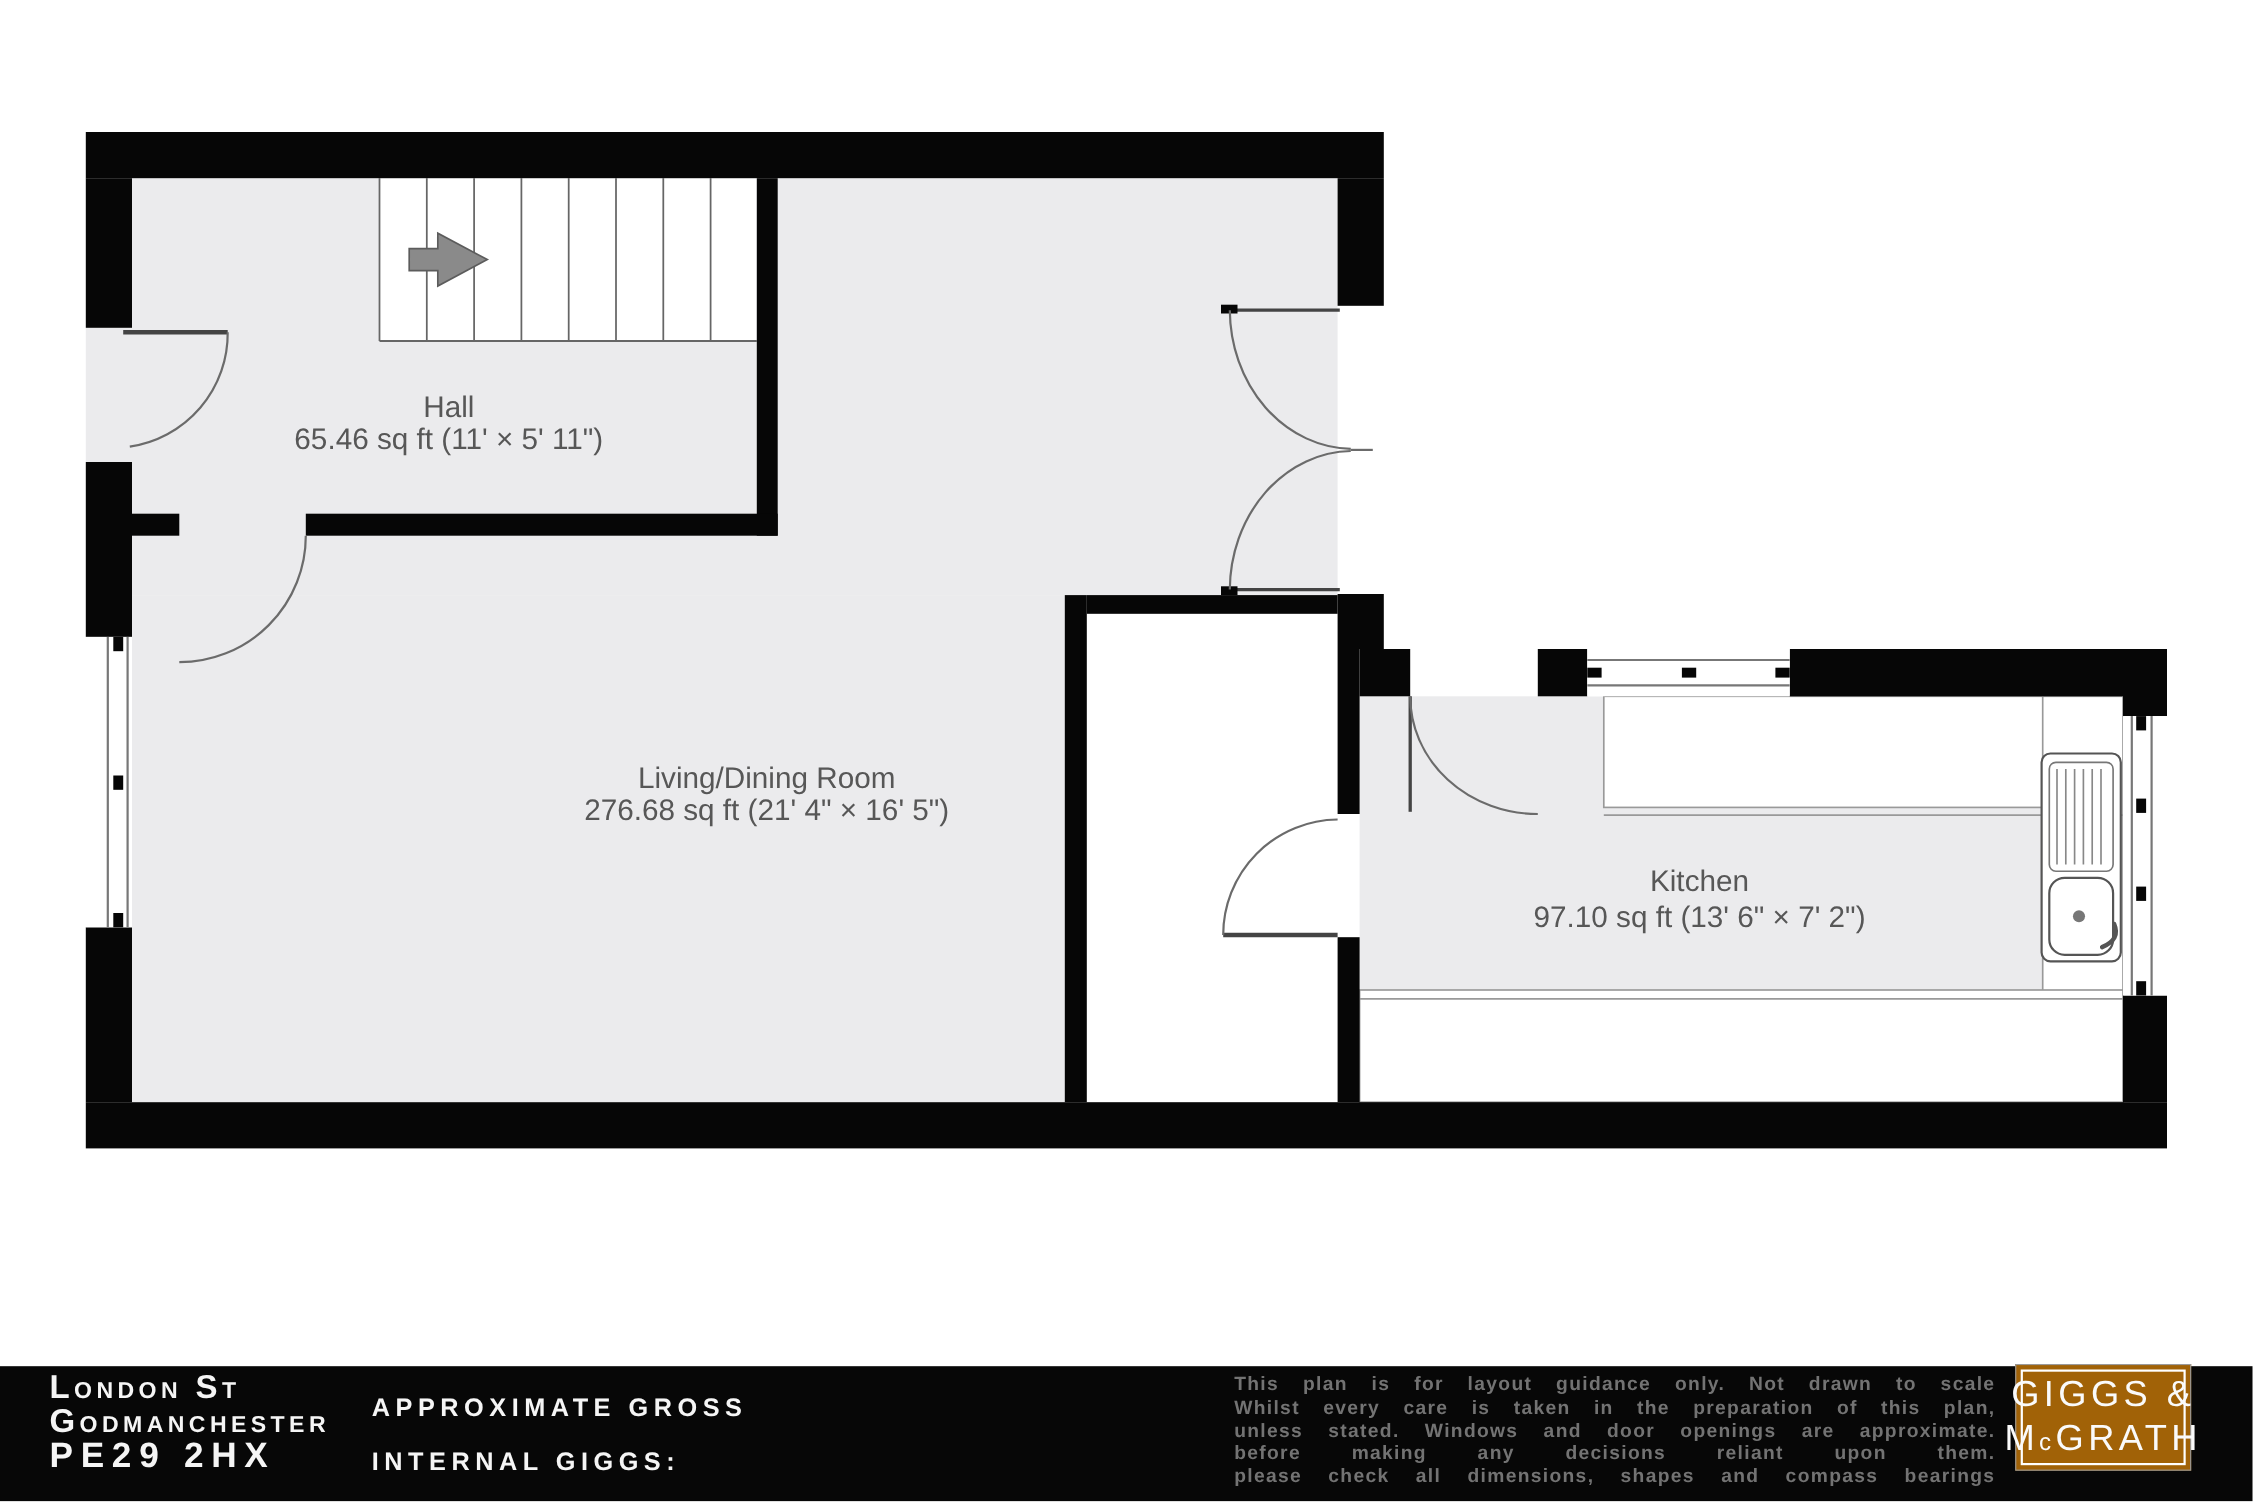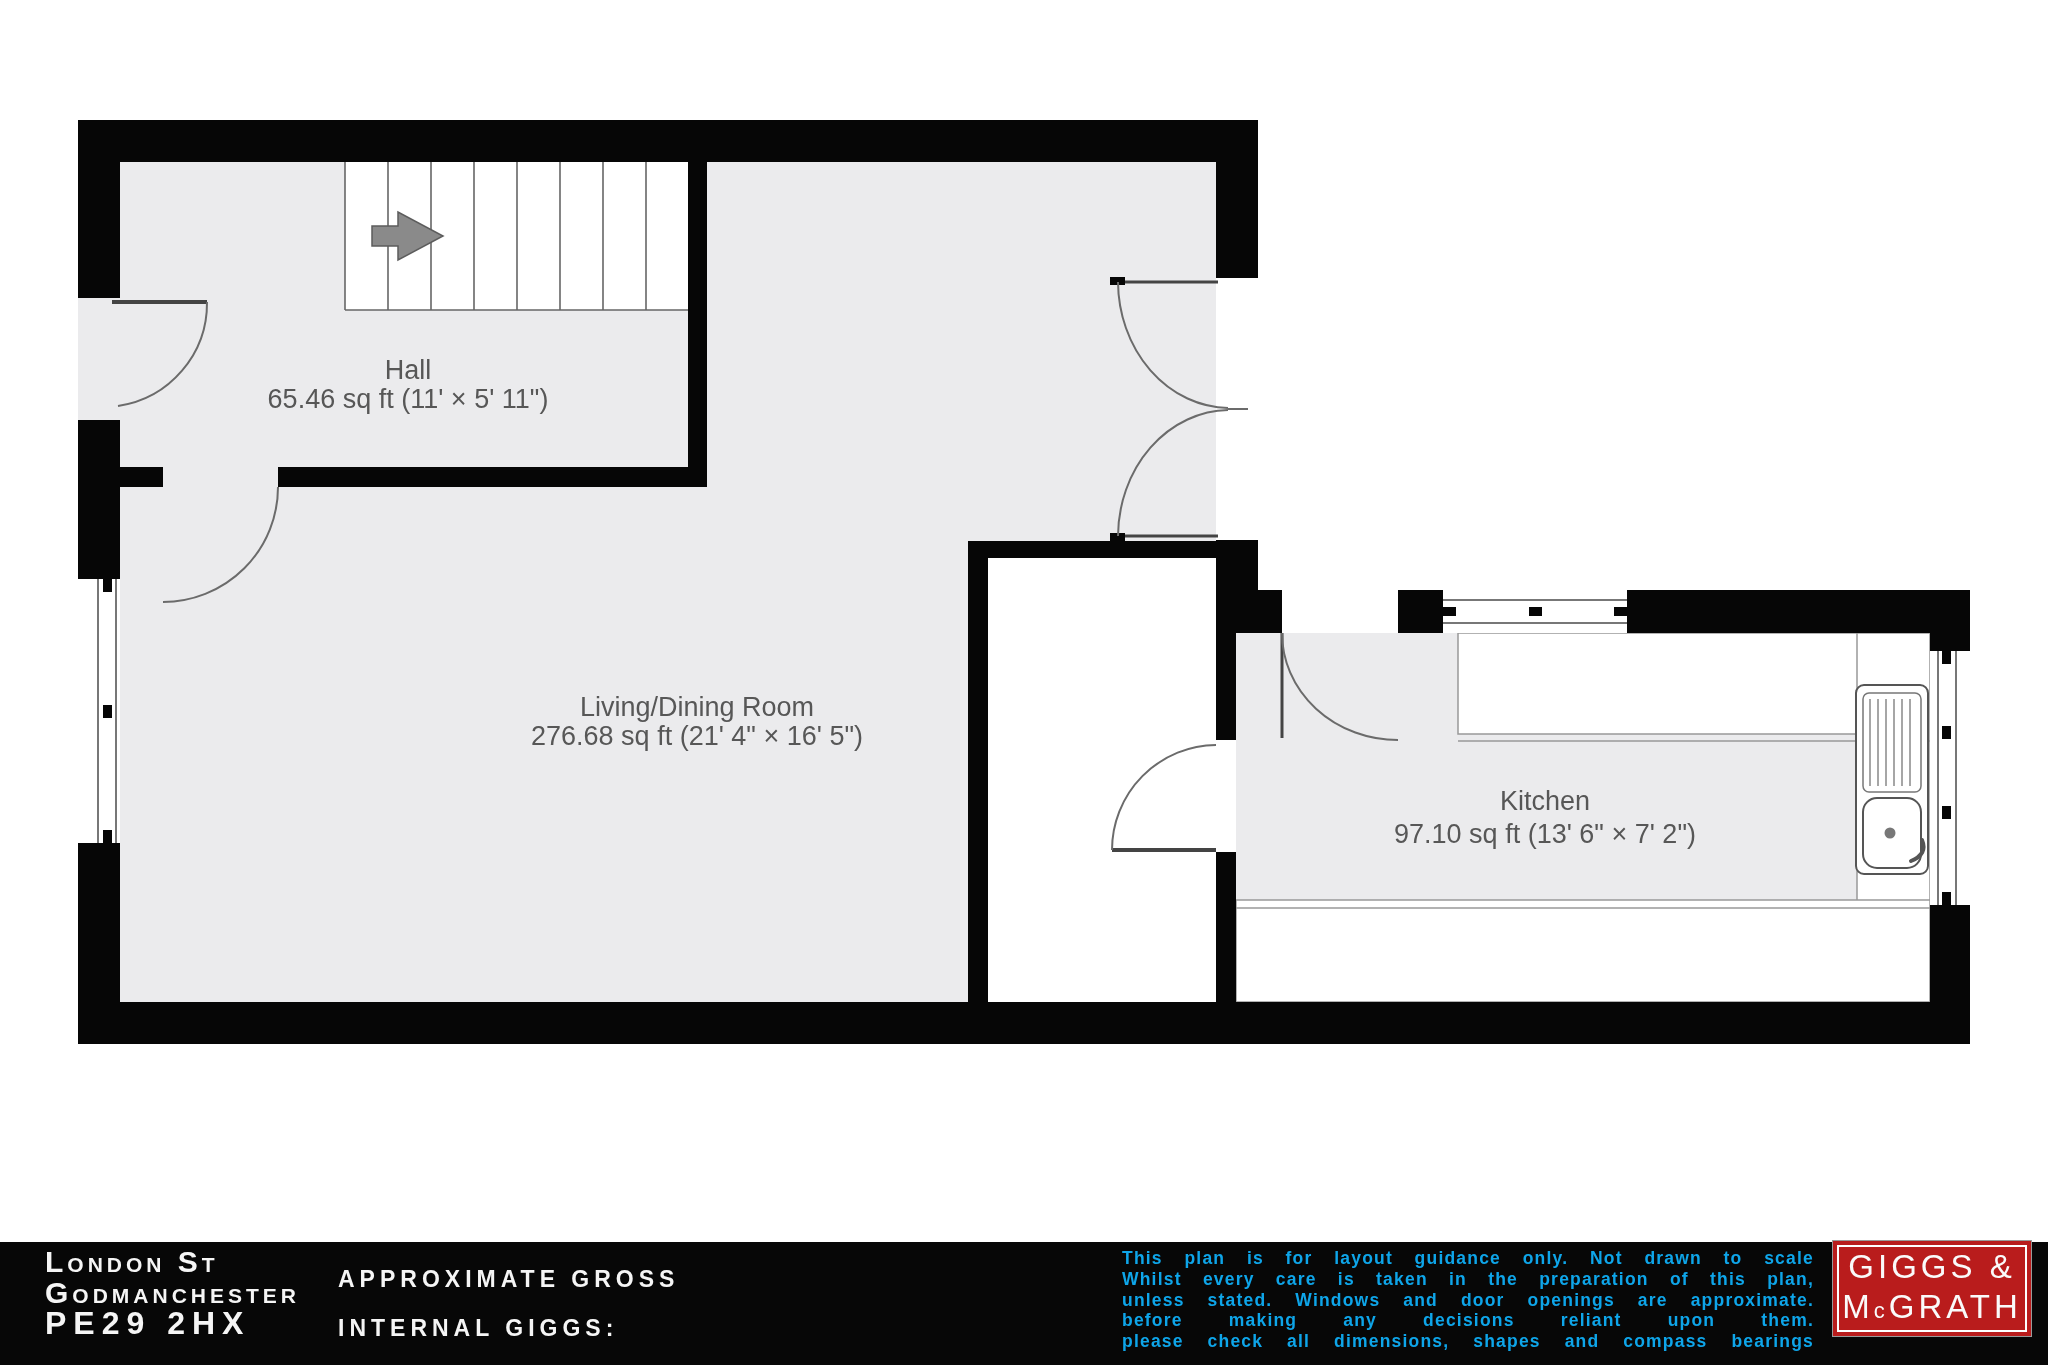--- a/index.html
+++ b/index.html
@@ -19,7 +19,7 @@
   .areablk .val-sm{font-size:20px;font-weight:700;letter-spacing:3px;}
   .disclaimer{position:absolute;left:1122px;top:6px;width:692px;}
   .disclaimer div{font-size:17.5px;line-height:20.8px;font-weight:600;letter-spacing:1.2px;
-                  text-align:justify;text-align-last:justify;white-space:normal;color:#0ea5e9;}
+                  text-align:justify;text-align-last:justify;white-space:normal;color:#737373;}
   .logo{position:absolute;left:1832px;top:-2px;width:200px;height:97px;background:#b91c1c;
         border:1px solid #9a9a9a;box-sizing:border-box;}
   .logo .inner{position:absolute;left:4px;top:4px;right:4px;bottom:4px;border:2px solid #ffffff;

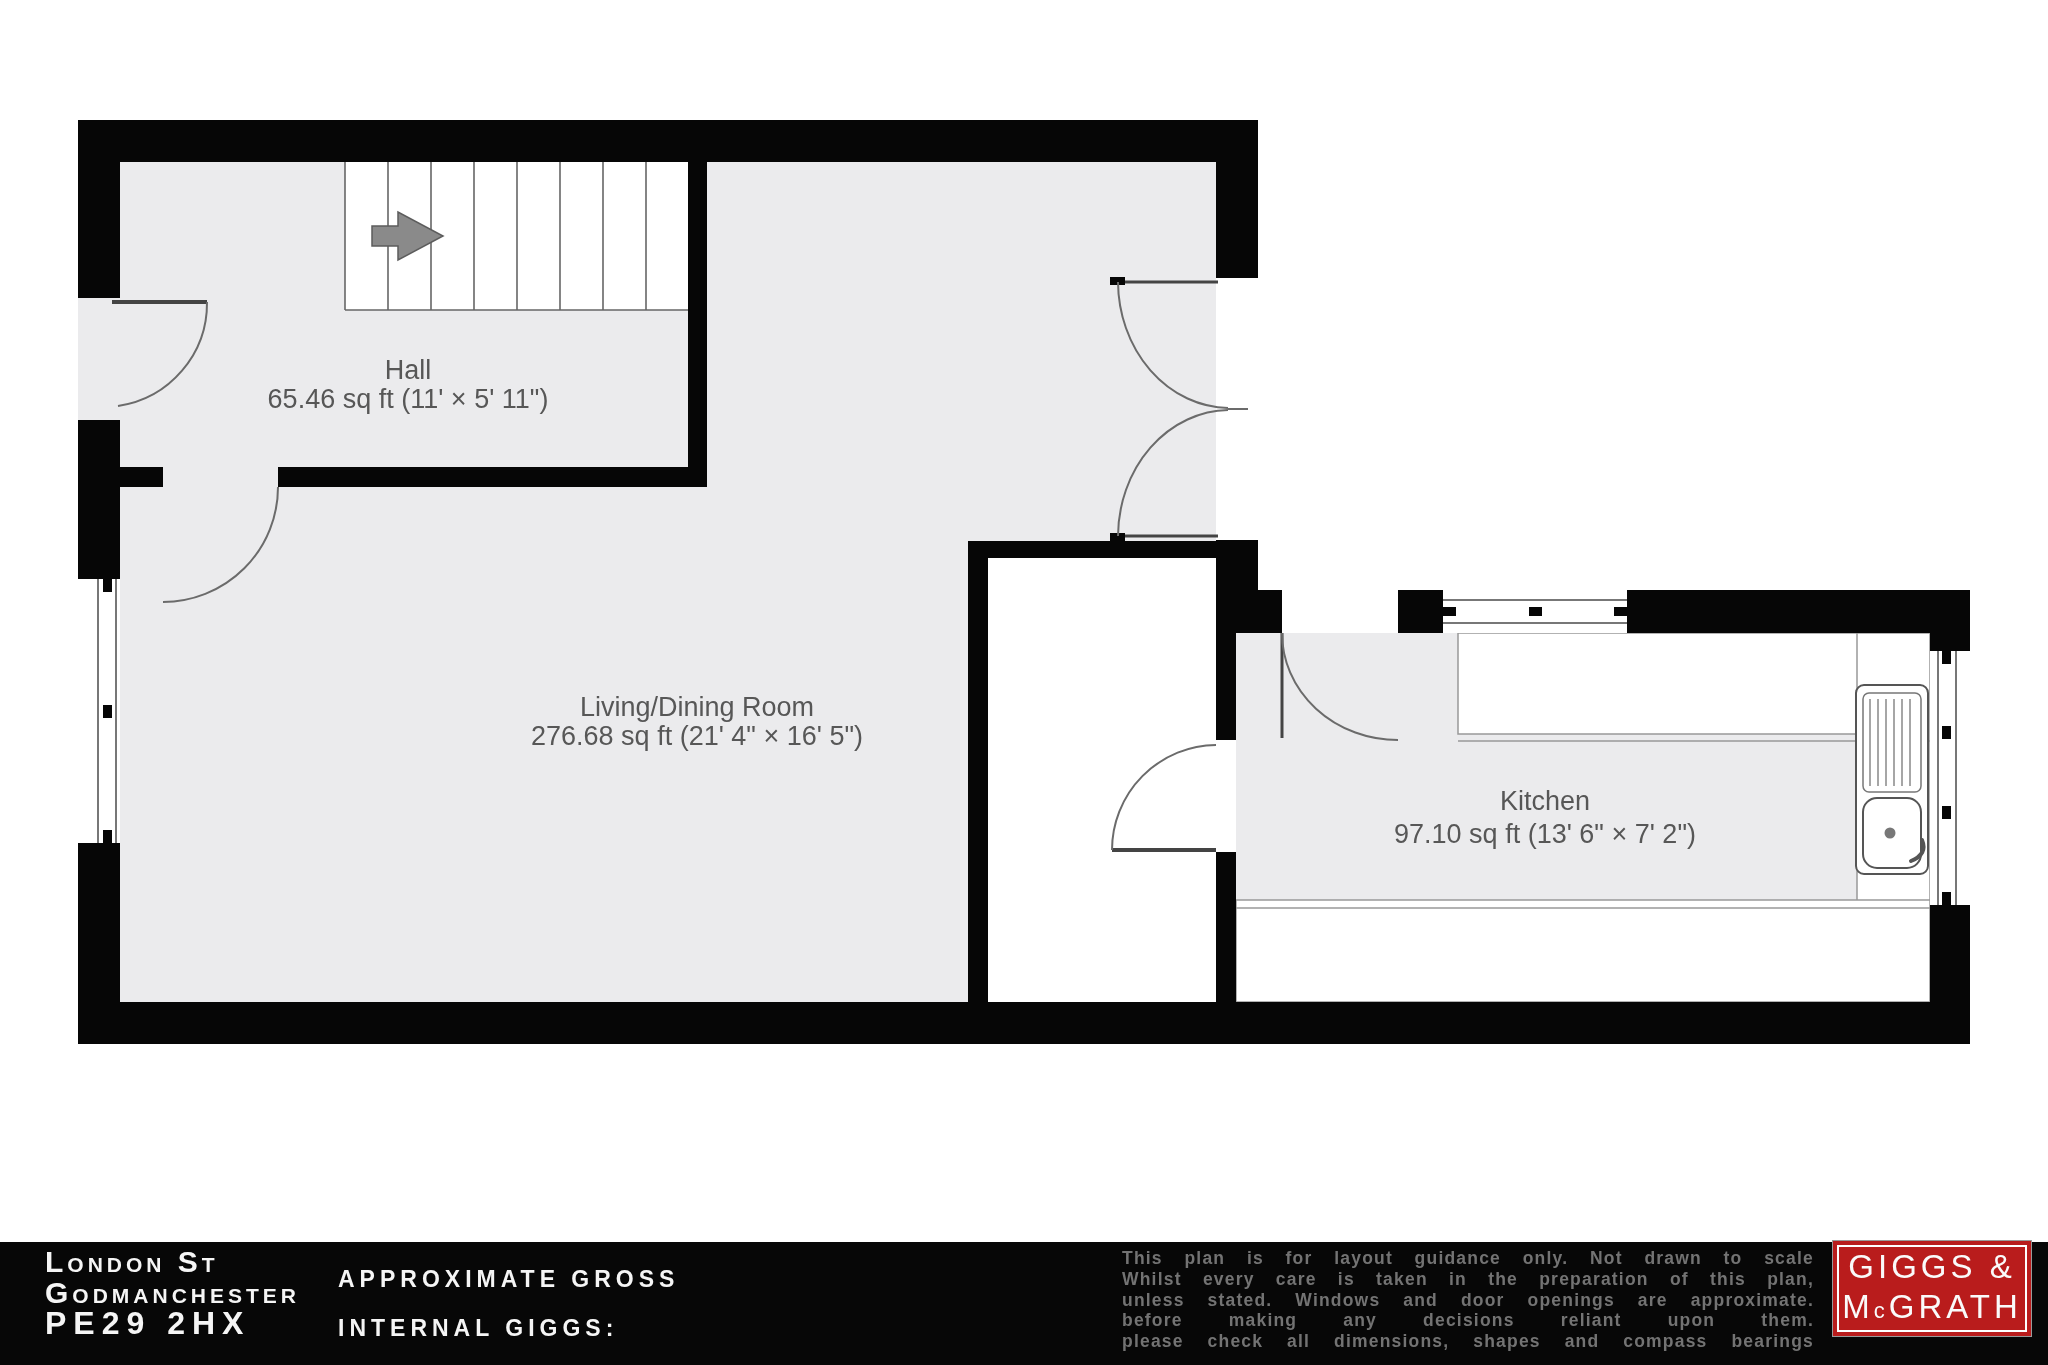--- a/index.html
+++ b/index.html
@@ -20,7 +20,7 @@
   .disclaimer{position:absolute;left:1122px;top:6px;width:692px;}
   .disclaimer div{font-size:17.5px;line-height:20.8px;font-weight:600;letter-spacing:1.2px;
                   text-align:justify;text-align-last:justify;white-space:normal;color:#737373;}
-  .logo{position:absolute;left:1832px;top:-2px;width:200px;height:97px;background:#b91c1c;
+  .logo{position:absolute;left:1832px;top:-2px;width:160px;height:97px;background:#a16207;
         border:1px solid #9a9a9a;box-sizing:border-box;}
   .logo .inner{position:absolute;left:4px;top:4px;right:4px;bottom:4px;border:2px solid #ffffff;
                display:flex;flex-direction:column;align-items:center;justify-content:center;}

